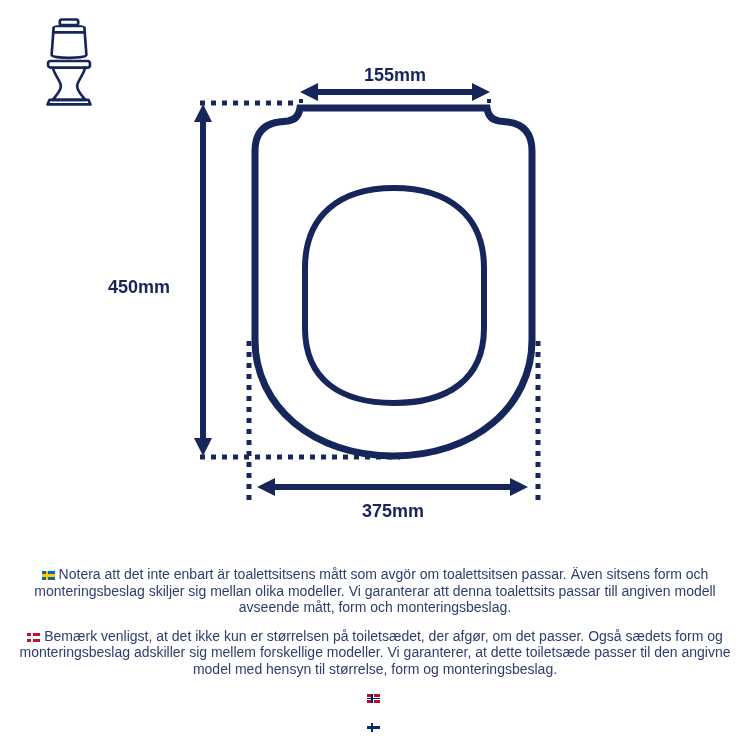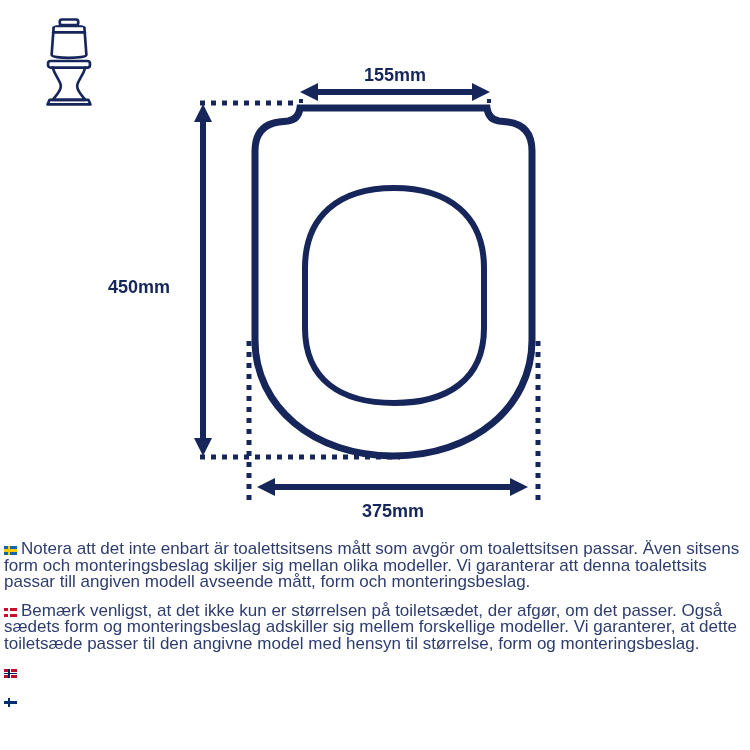--- a/index.html
+++ b/index.html
@@ -31,10 +31,10 @@
 
   
   .notes{
-    position:absolute;left:4px;right:4px;top:541px;
-    text-align:left;
+    position:absolute;left:4px;right:4px;top:566px;
+    text-align:center;
     color:#2e3d6e;
-    font-size:17px;
+    font-size:14px;
     line-height:16.5px;
   }
   .note{margin:0 0 12px 0;}

